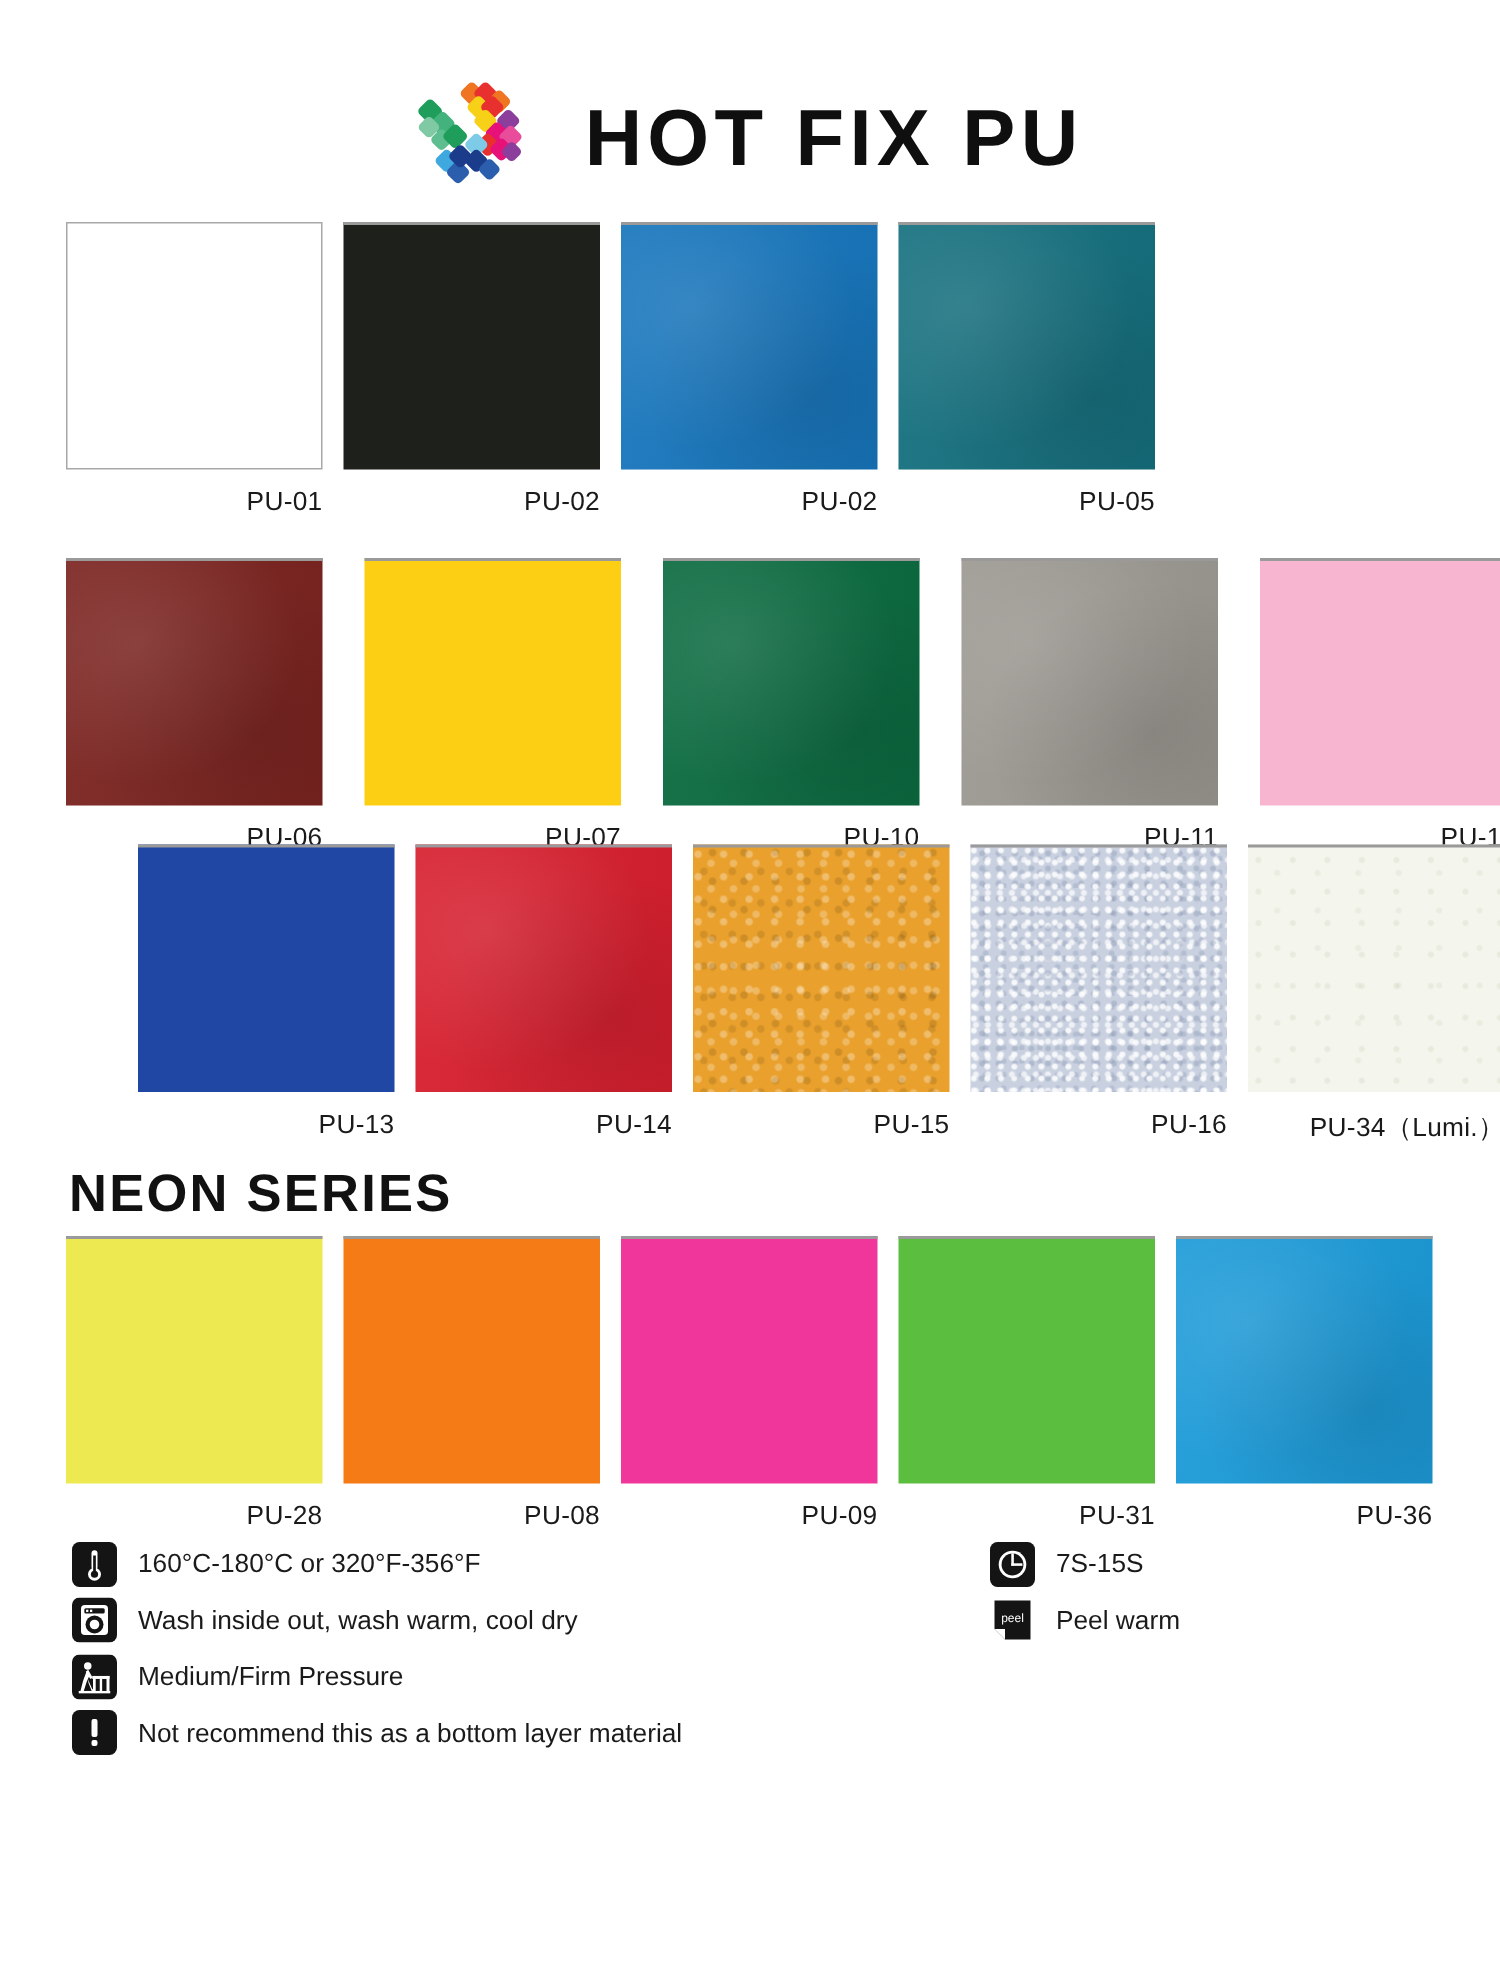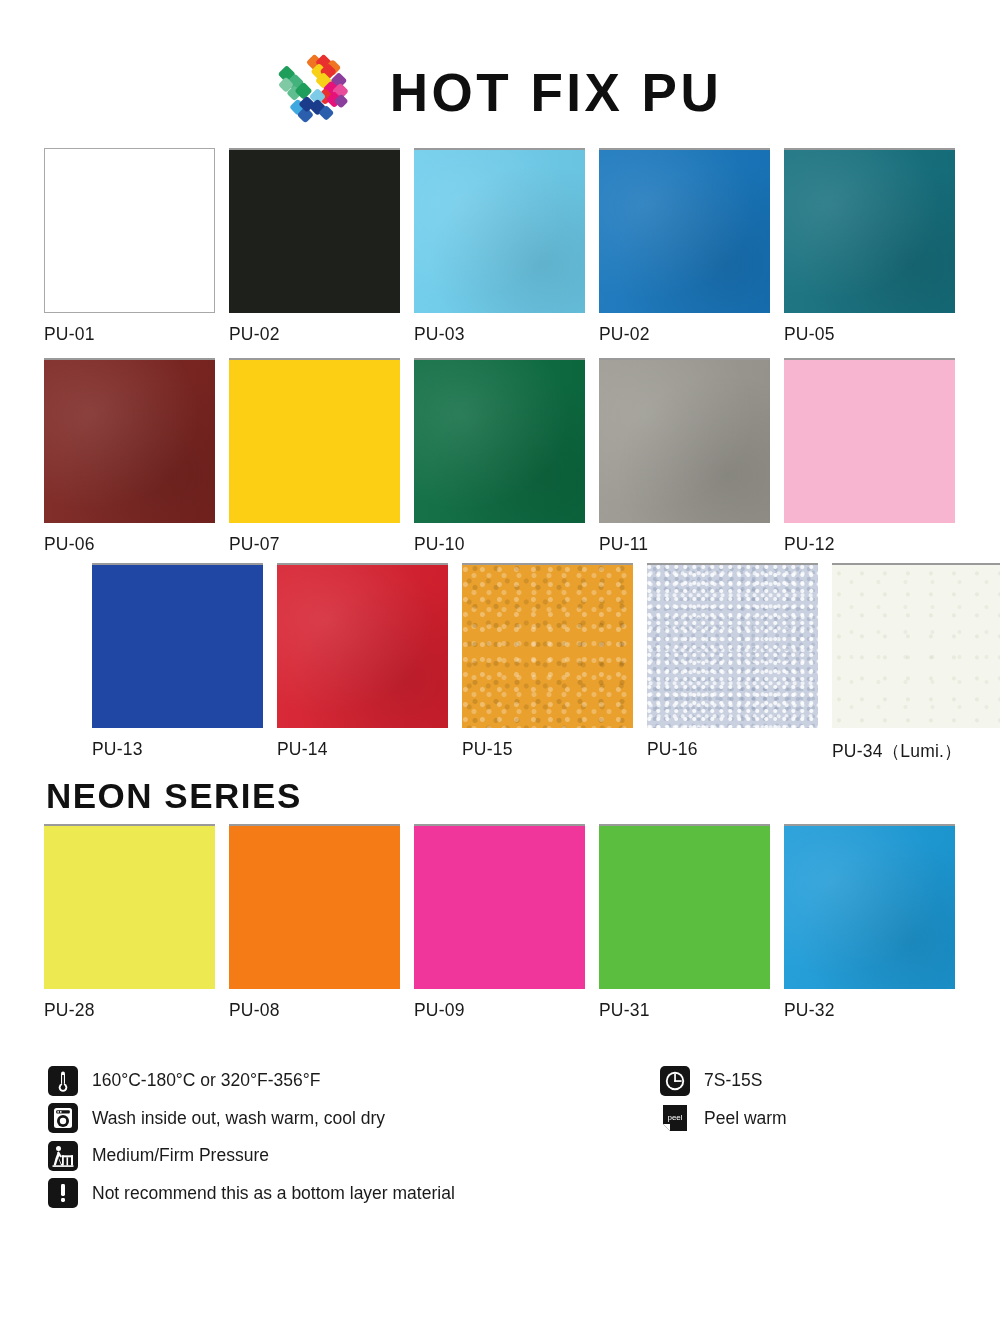--- a/index.html
+++ b/index.html
@@ -68,7 +68,7 @@
     width: 171px;
     display: flex;
     flex-direction: column;
-    align-items: flex-start;
+    align-items: flex-end;
   }
 
   .swatch-chip {

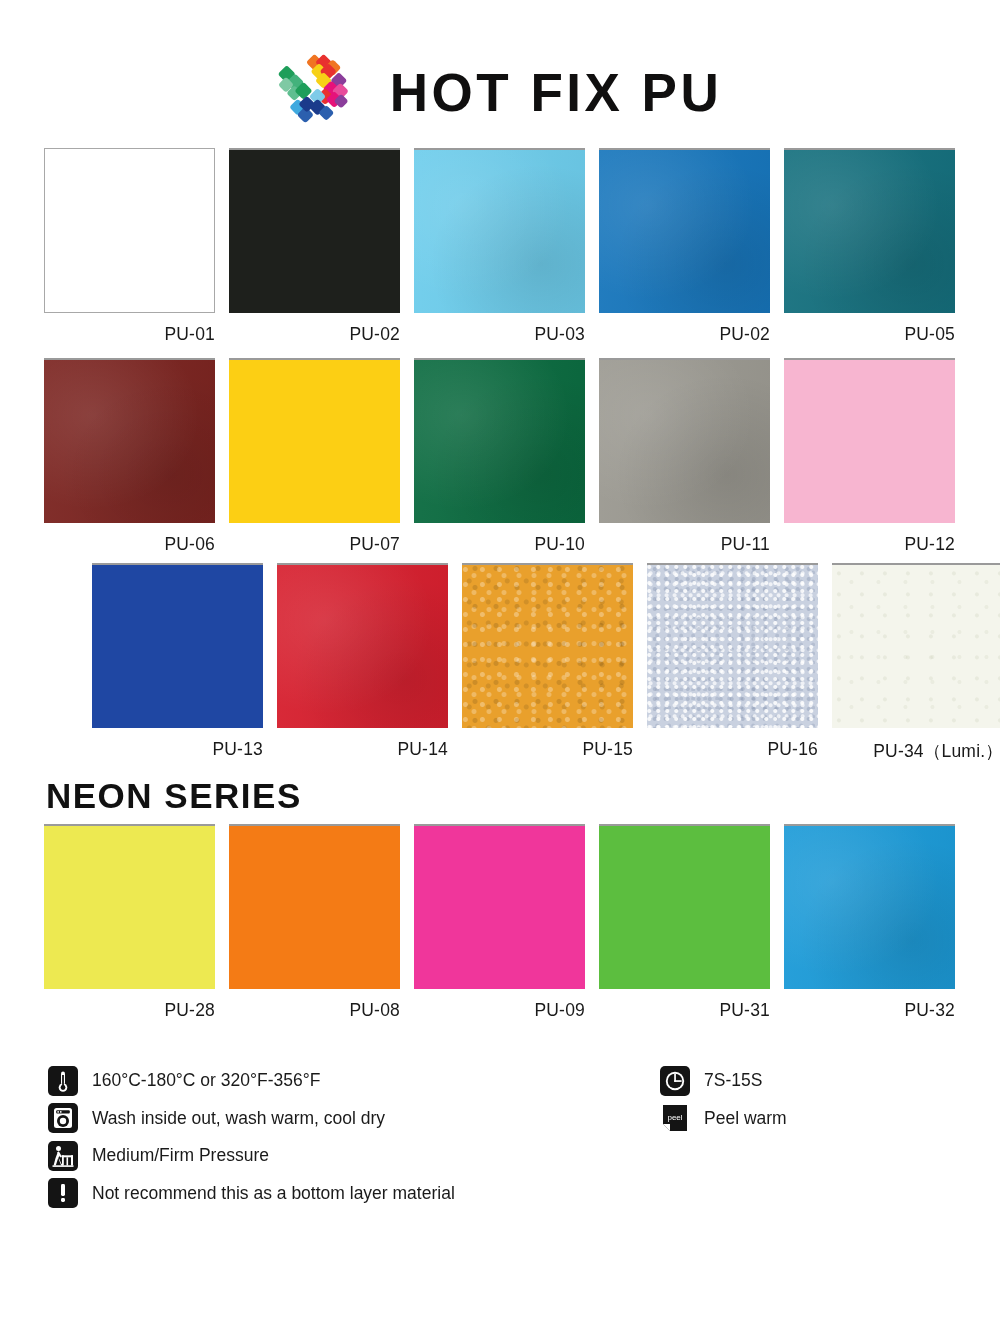--- a/index.html
+++ b/index.html
@@ -206,12 +206,6 @@
         <div class="swatch-label">PU-02</div>
       </div>
       <div class="swatch-cell">
-        <div class="swatch-chip" style="background: rgb(109, 205, 236);">
-          <div class="tex" style="background-image:radial-gradient(ellipse at 28% 34%, rgba(255,255,255,.10), transparent 62%),radial-gradient(ellipse at 74% 70%, rgba(0,0,0,.10), transparent 62%),linear-gradient(96deg, rgba(255,255,255,.05) 0%, rgba(0,0,0,.05) 100%);"></div>
-        </div>
-        <div class="swatch-label">PU-03</div>
-      </div>
-      <div class="swatch-cell">
         <div class="swatch-chip" style="background: rgb(23, 118, 188);">
           <div class="tex" style="background-image:radial-gradient(ellipse at 28% 34%, rgba(255,255,255,.10), transparent 62%),radial-gradient(ellipse at 74% 70%, rgba(0,0,0,.10), transparent 62%),linear-gradient(96deg, rgba(255,255,255,.05) 0%, rgba(0,0,0,.05) 100%);"></div>
         </div>

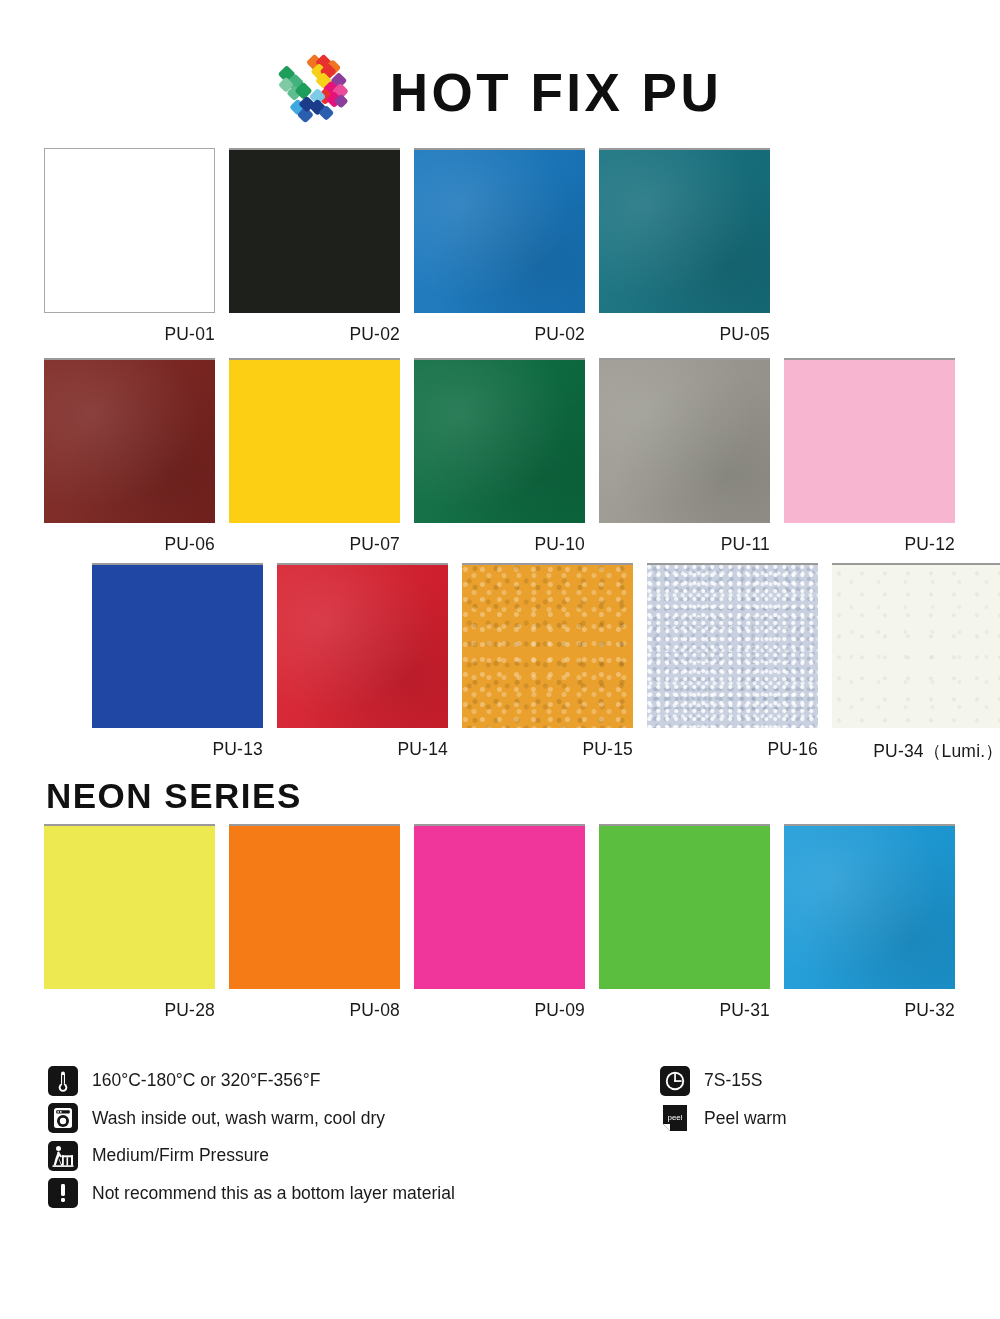--- a/index.html
+++ b/index.html
@@ -60,7 +60,7 @@
   }
 
   #grid-row1 { top: 148px; }
-  #grid-row2 { top: 358px; }
+  #grid-row2 { top: 372px; gap: 28px; }
   #grid-row3 { top: 563px; margin-left: 48px; }
   #grid-neon { top: 824px; }
 

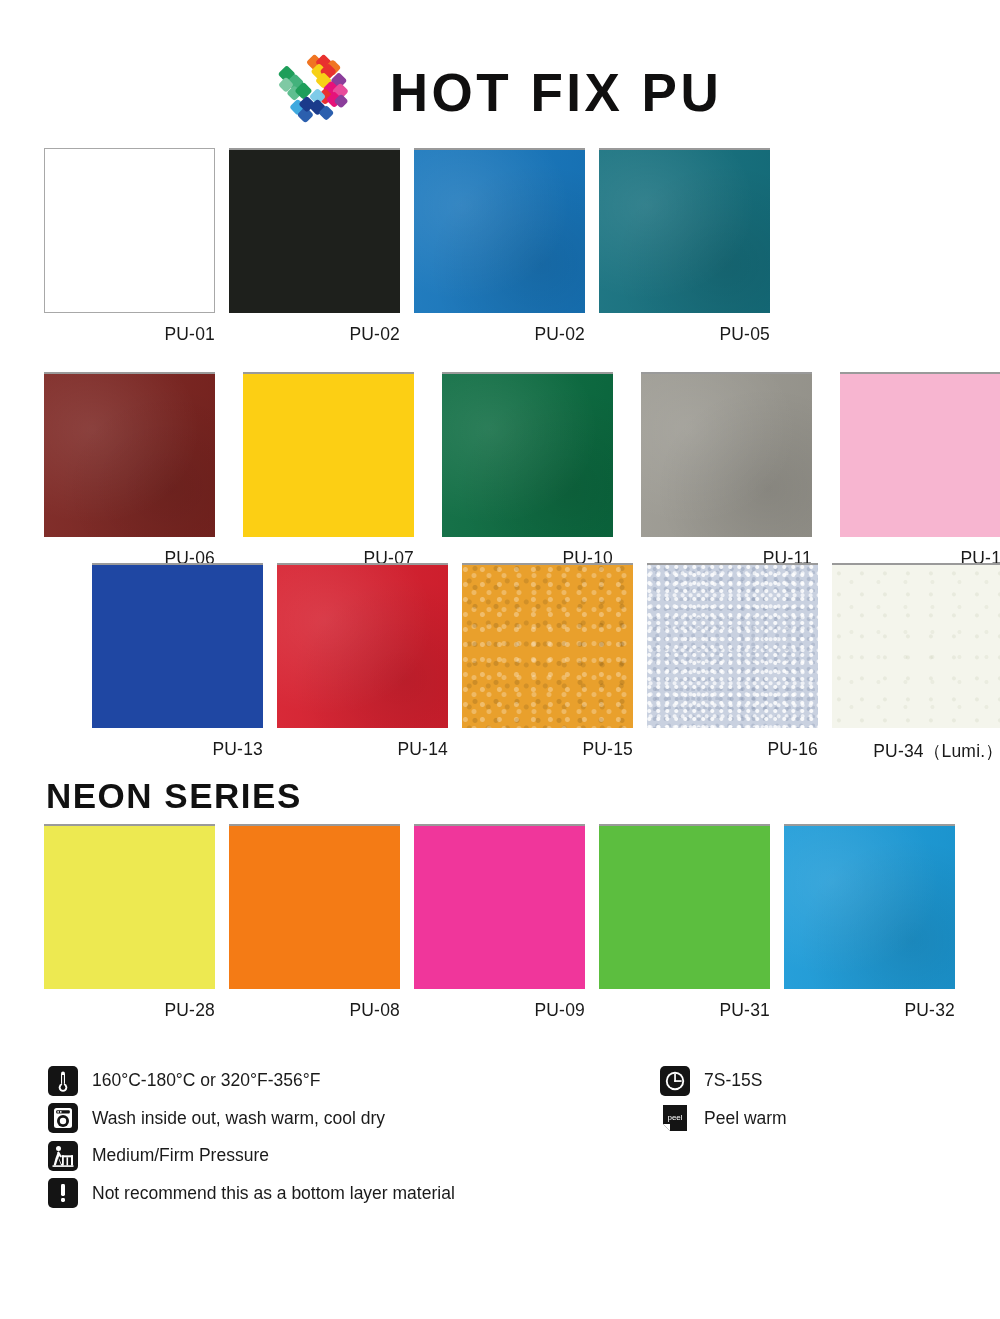--- a/index.html
+++ b/index.html
@@ -300,7 +300,7 @@
         <div class="swatch-chip" style="background: rgb(28, 155, 216);">
           <div class="tex" style="background-image:radial-gradient(ellipse at 28% 34%, rgba(255,255,255,.10), transparent 62%),radial-gradient(ellipse at 74% 70%, rgba(0,0,0,.10), transparent 62%),linear-gradient(96deg, rgba(255,255,255,.05) 0%, rgba(0,0,0,.05) 100%);"></div>
         </div>
-        <div class="swatch-label">PU-32</div>
+        <div class="swatch-label">PU-36</div>
       </div>
     </div>
 

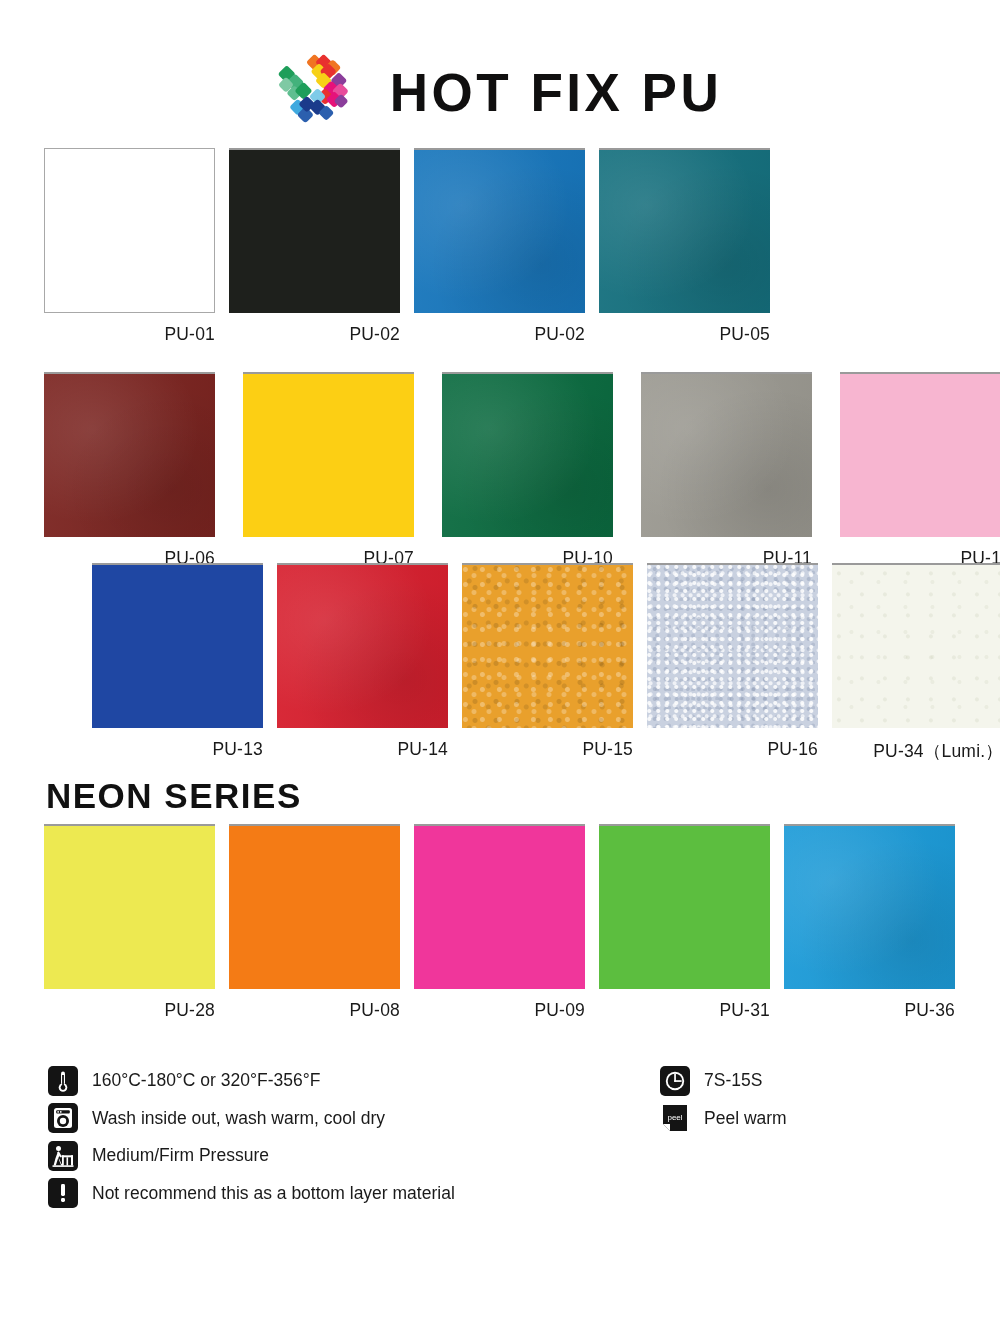--- a/index.html
+++ b/index.html
@@ -114,7 +114,7 @@
   .care-area {
     position: absolute;
     left: 0;
-    top: 1062px;
+    top: 1024px;
     width: 1000px;
     height: 200px;
   }

